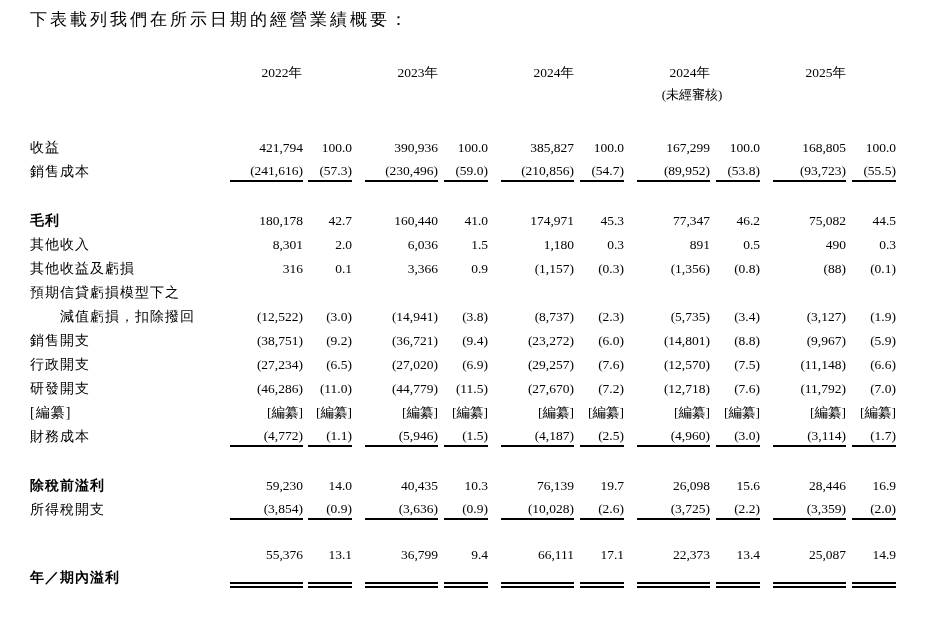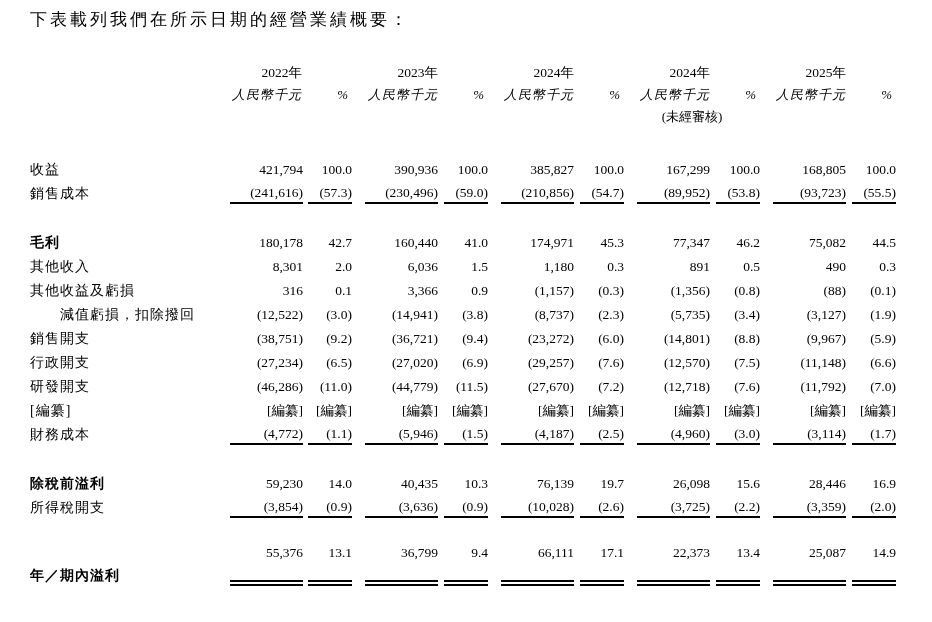--- a/index.html
+++ b/index.html
@@ -69,19 +69,6 @@
       </tr>
       <tr>
         <td></td>
-        <td class="unit-h">人民幣千元</td>
-        <td class="pct-h">%</td>
-        <td class="unit-h">人民幣千元</td>
-        <td class="pct-h">%</td>
-        <td class="unit-h">人民幣千元</td>
-        <td class="pct-h">%</td>
-        <td class="unit-h">人民幣千元</td>
-        <td class="pct-h">%</td>
-        <td class="unit-h">人民幣千元</td>
-        <td class="pct-h">%</td>
-      </tr>
-      <tr>
-        <td></td>
         <td></td>
         <td></td>
         <td></td>

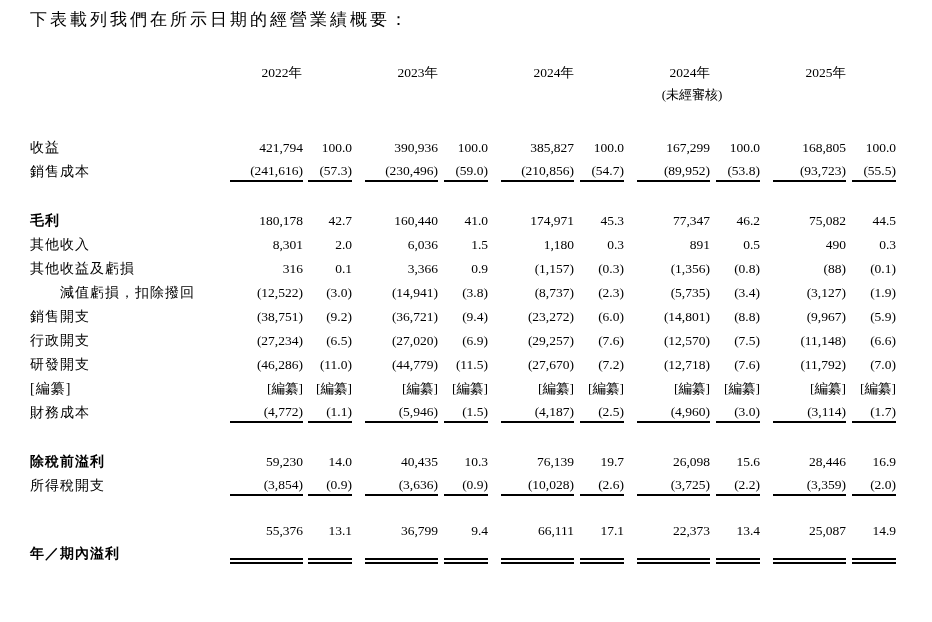--- a/index.html
+++ b/index.html
@@ -153,6 +153,19 @@
         <td class="num"><span class="u pct">(0.1)</span></td>
       </tr>
       <tr>
+        <td class="label">預期信貸虧損模型下之</td>
+        <td class="num"><span class="u amt"></span></td>
+        <td class="num"><span class="u pct"></span></td>
+        <td class="num"><span class="u amt"></span></td>
+        <td class="num"><span class="u pct"></span></td>
+        <td class="num"><span class="u amt"></span></td>
+        <td class="num"><span class="u pct"></span></td>
+        <td class="num"><span class="u amt"></span></td>
+        <td class="num"><span class="u pct"></span></td>
+        <td class="num"><span class="u amt"></span></td>
+        <td class="num"><span class="u pct"></span></td>
+      </tr>
+      <tr>
         <td class="label indent">減值虧損，扣除撥回</td>
         <td class="num"><span class="u amt">(12,522)</span></td>
         <td class="num"><span class="u pct">(3.0)</span></td>

